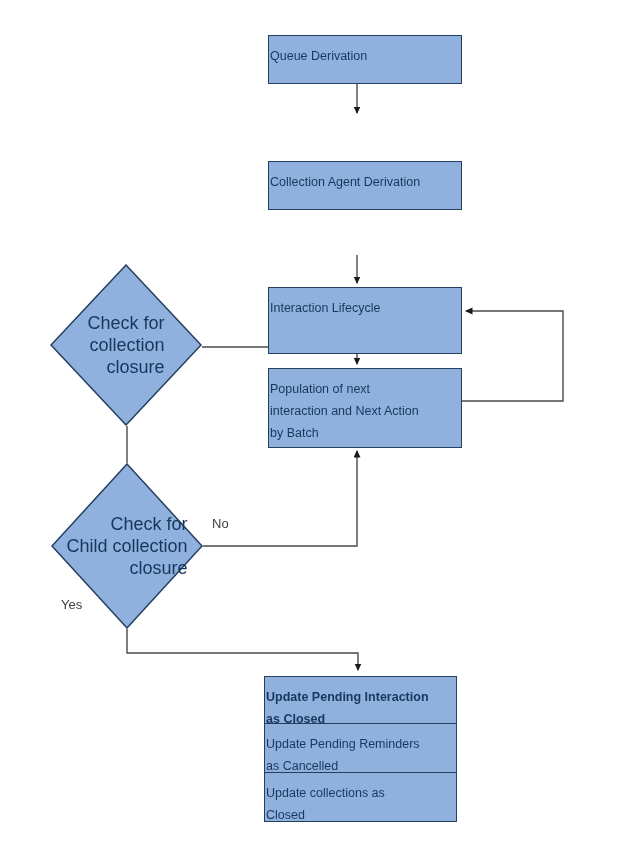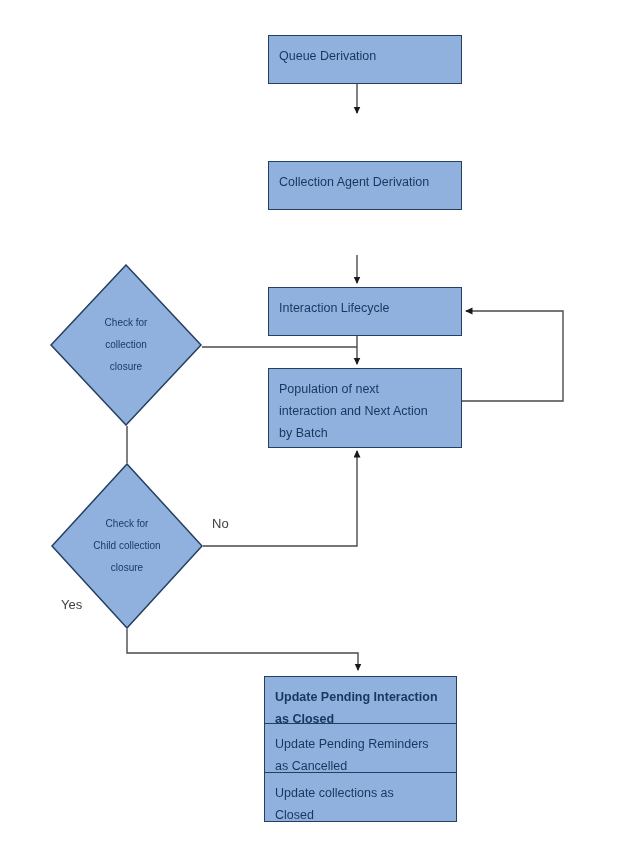--- a/index.html
+++ b/index.html
@@ -27,7 +27,7 @@
     box-sizing: border-box;
     background: var(--node-fill, #90B1DD);
     border: 1.5px solid var(--node-border, #243F60);
-    padding: 9px 10px 0 10px;
+    padding: 9px 10px 0 1px;
   }
   .node-label {
     display: block;

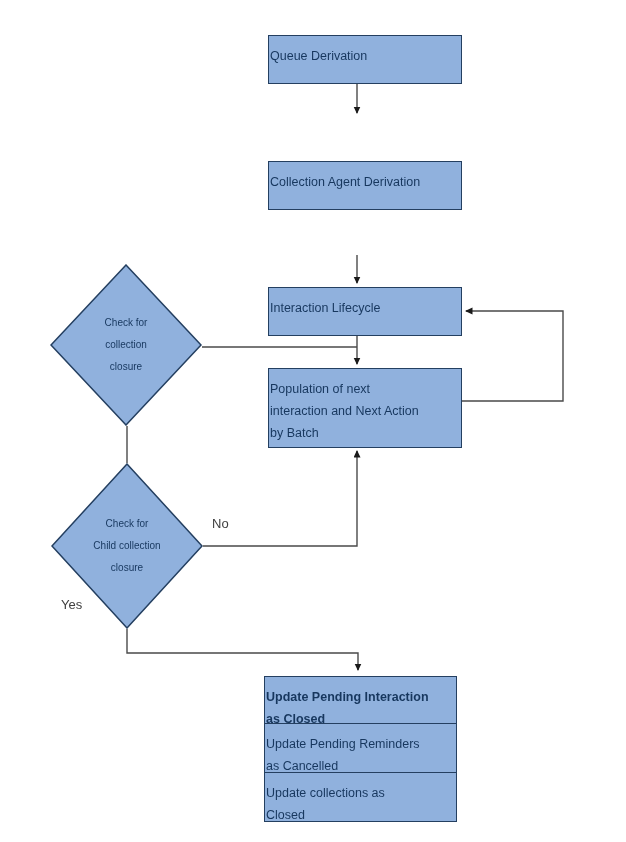--- a/index.html
+++ b/index.html
@@ -107,7 +107,7 @@
   </div>
 
 
-  <div class="node box" style="left:268px; top:287px; width:194px; height:49px;">
+  <div class="node box" style="left:268px; top:287px; width:194px; height:67px;">
     <span class="node-label">Interaction Lifecycle</span>
   </div>
 

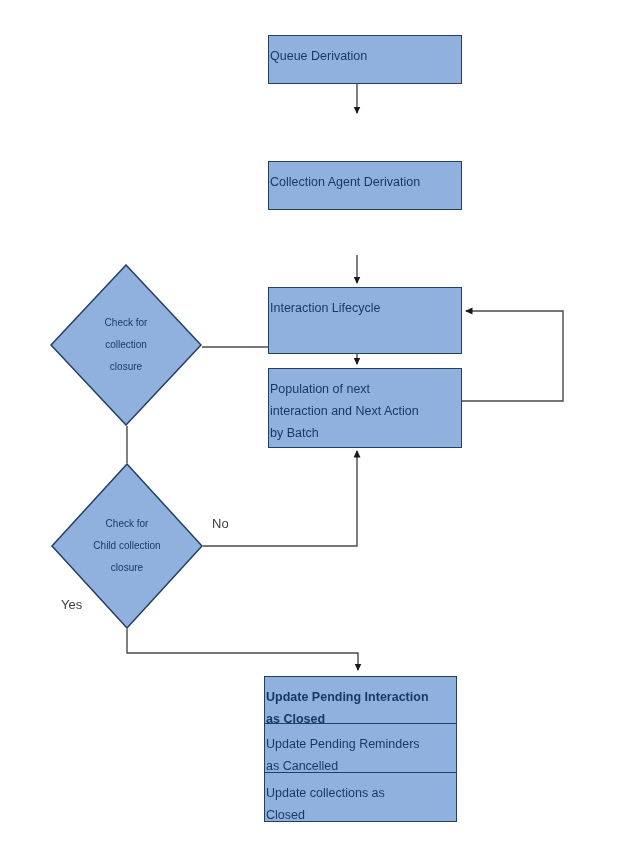--- a/index.html
+++ b/index.html
@@ -59,8 +59,8 @@
     display: flex;
     align-items: center;
     justify-content: center;
-    text-align: center;
-    font-size: 10px;
+    text-align: right;
+    font-size: 18px;
     line-height: 22px;
     color: var(--node-text, #17375E);
     white-space: pre-line;

